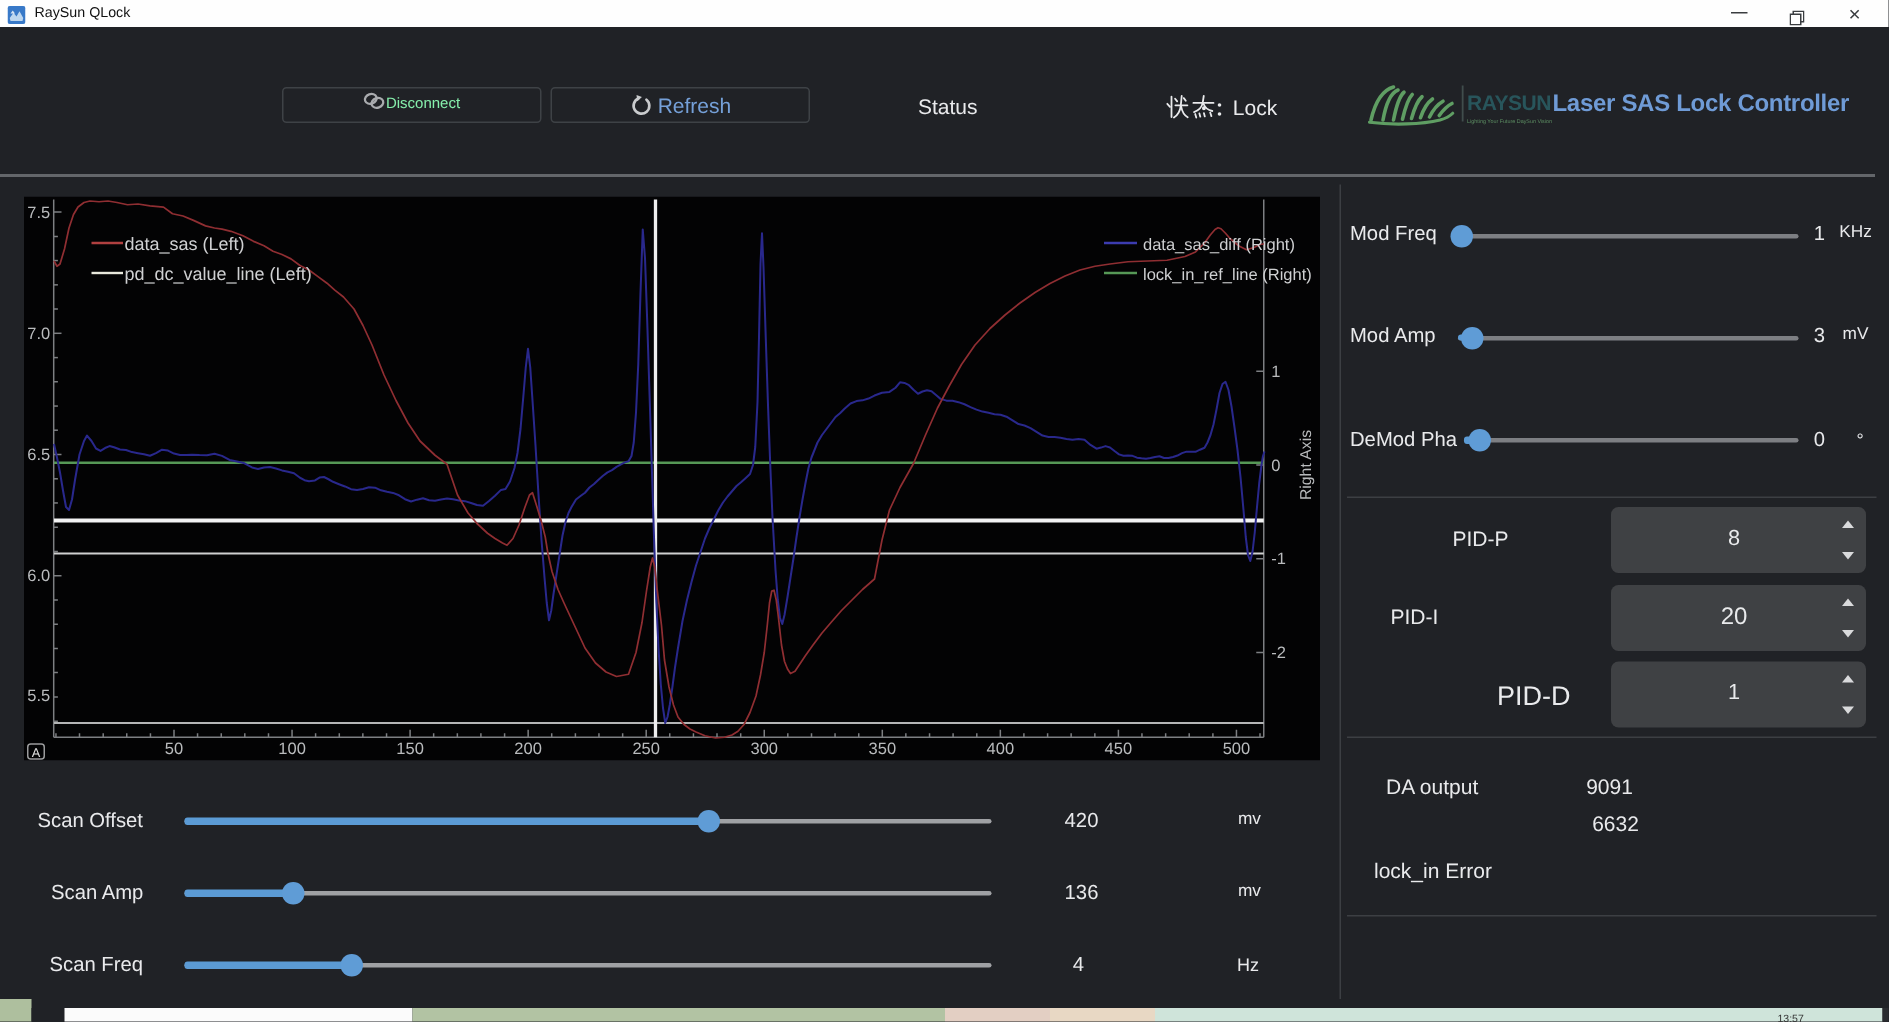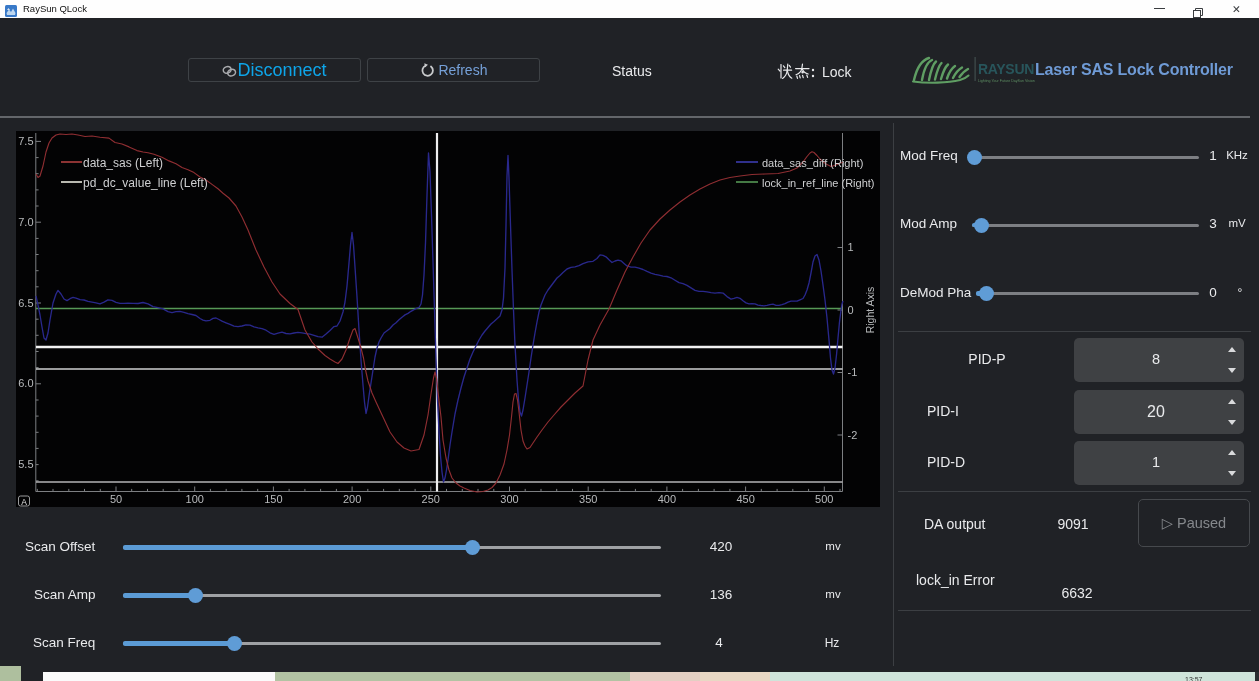--- a/index.html
+++ b/index.html
@@ -24,7 +24,7 @@
 <div class="abs" style="left:1232px;top:2.5px;font-size:10.5px;color:#3a3d40">✕</div>
 </div>
 
-<div class="abs" style="left:188px;top:58px;width:173px;height:24px;border:1px solid #3e4246;border-radius:3px;text-align:center;line-height:22px;font-size:18px;color:#0ea5e9"><svg width="15" height="13" viewBox="0 0 15 13" style="vertical-align:-2px">
+<div class="abs" style="left:188px;top:58px;width:173px;height:24px;border:1px solid #3e4246;border-radius:3px;text-align:center;line-height:22px;font-size:10px;color:#86efac"><svg width="15" height="13" viewBox="0 0 15 13" style="vertical-align:-2px">
         <g fill="none" stroke="#a9abae" stroke-width="1.5">
           <ellipse cx="5.2" cy="4.9" rx="4" ry="3.2" transform="rotate(-20 5.2 4.9)"></ellipse>
           <ellipse cx="9.6" cy="7.6" rx="4" ry="3.2" transform="rotate(-20 9.6 7.6)"></ellipse>

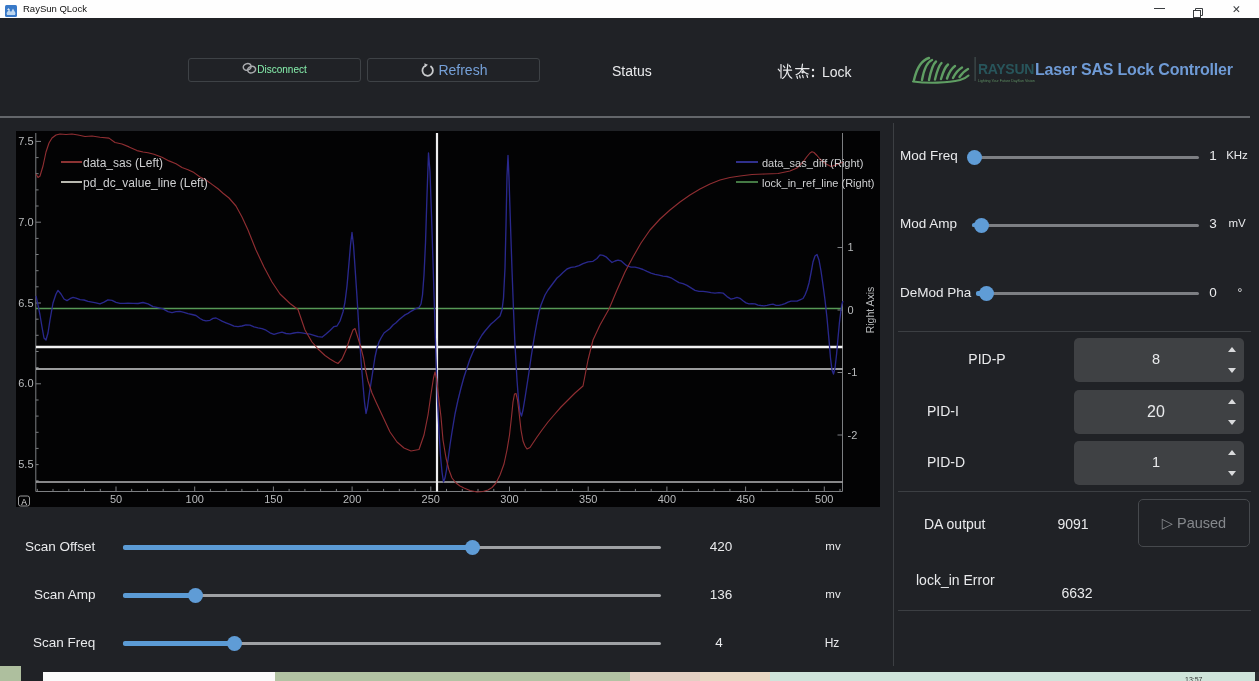--- a/index.html
+++ b/index.html
@@ -233,7 +233,7 @@
     <div class="lbl" style="left:1074px;top:403.0px;width:164px;text-align:center;font-size:16px">20</div>
     <div style="position:absolute;left:1228px;top:399px;width:0;height:0;border-left:4.5px solid transparent;border-right:4.5px solid transparent;border-bottom:5.5px solid #d9dadc"></div>
     <div style="position:absolute;left:1228px;top:420px;width:0;height:0;border-left:4.5px solid transparent;border-right:4.5px solid transparent;border-top:5.5px solid #d9dadc"></div>
-<div class="lbl" style="left:927px;top:454.0px;width:120px;text-align:left;font-size:14px">PID-D</div>
+<div class="lbl" style="left:927px;top:454.0px;width:120px;text-align:right;font-size:18px">PID-D</div>
     <div style="position:absolute;left:1074px;top:441px;width:170px;height:44px;background:#3f4144;border-radius:5px"></div>
     <div class="lbl" style="left:1074px;top:454.0px;width:164px;text-align:center;font-size:14.5px">1</div>
     <div style="position:absolute;left:1228px;top:450px;width:0;height:0;border-left:4.5px solid transparent;border-right:4.5px solid transparent;border-bottom:5.5px solid #d9dadc"></div>

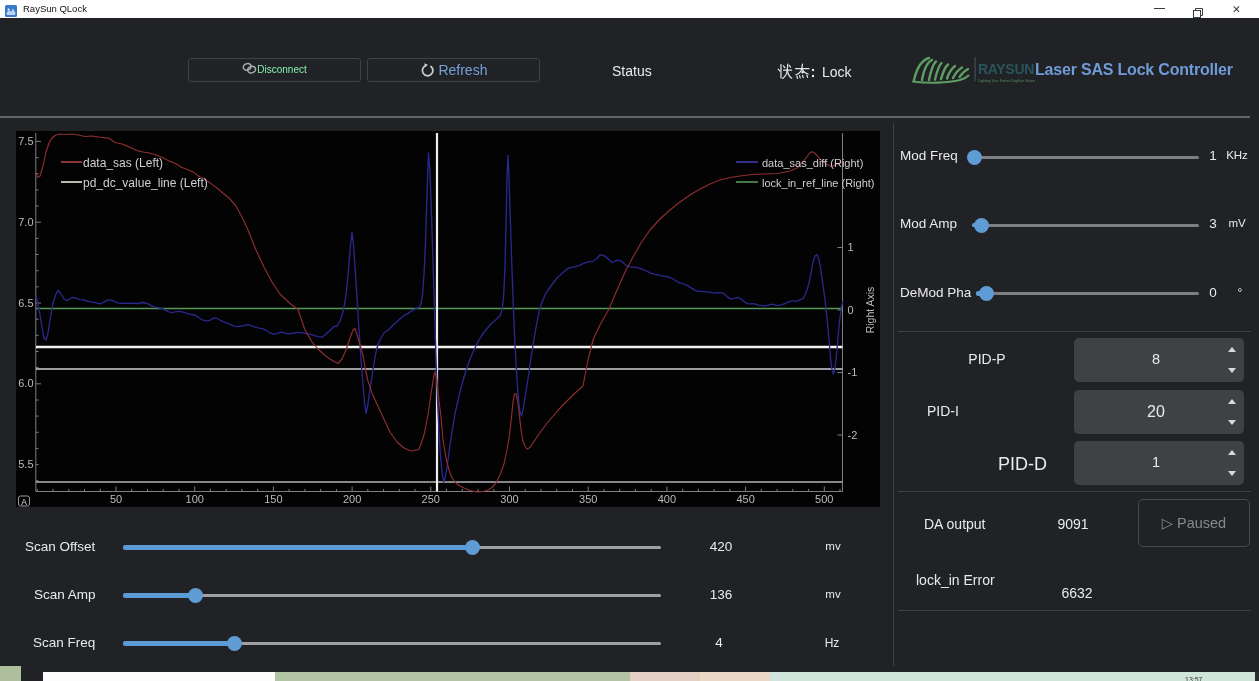--- a/index.html
+++ b/index.html
@@ -241,7 +241,6 @@
 <div class="sep" style="left:898px;top:491px;width:353px"></div>
 <div class="lbl" style="left:924px;top:516px;font-size:14px">DA output</div>
 <div class="lbl" style="left:1043px;top:516px;width:60px;text-align:center;font-size:14px">9091</div>
-<div class="abs" style="left:1138px;top:499px;width:112px;height:48px;border:1px solid #46494d;border-radius:5px;text-align:center;line-height:46px;font-size:14.5px;color:#85888c">▷ Paused</div>
 <div class="lbl" style="left:916px;top:572px;font-size:14px">lock_in Error</div>
 <div class="lbl" style="left:1047px;top:585px;width:60px;text-align:center;font-size:14px">6632</div>
 <div class="sep" style="left:898px;top:610px;width:353px"></div>

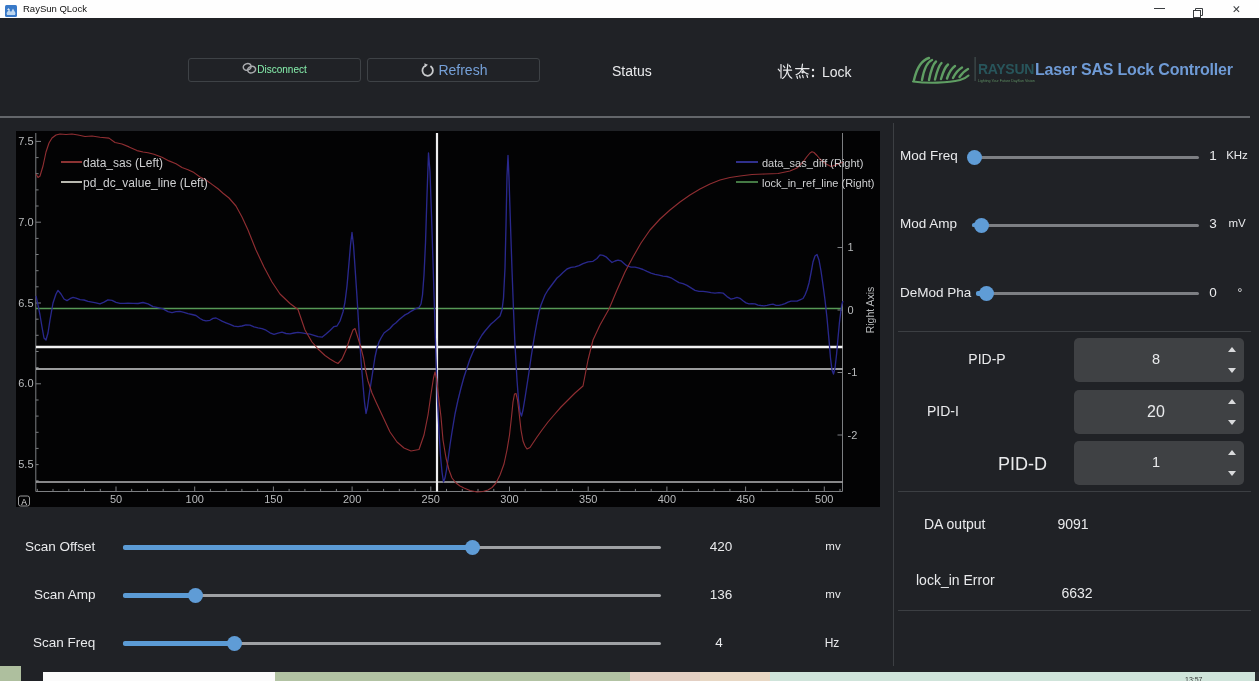--- a/index.html
+++ b/index.html
@@ -242,7 +242,7 @@
 <div class="lbl" style="left:924px;top:516px;font-size:14px">DA output</div>
 <div class="lbl" style="left:1043px;top:516px;width:60px;text-align:center;font-size:14px">9091</div>
 <div class="lbl" style="left:916px;top:572px;font-size:14px">lock_in Error</div>
-<div class="lbl" style="left:1047px;top:585px;width:60px;text-align:center;font-size:14px">6632</div>
+<div class="lbl" style="left:1047px;top:541px;width:60px;text-align:center;font-size:14px">6632</div>
 <div class="sep" style="left:898px;top:610px;width:353px"></div>
 <div class="lbl" style="left:25px;top:538.5px">Scan Offset</div>
     <div style="position:absolute;left:123px;top:545.8px;width:538px;height:3.4px;background:#9fa1a4;border-radius:2px"></div>

